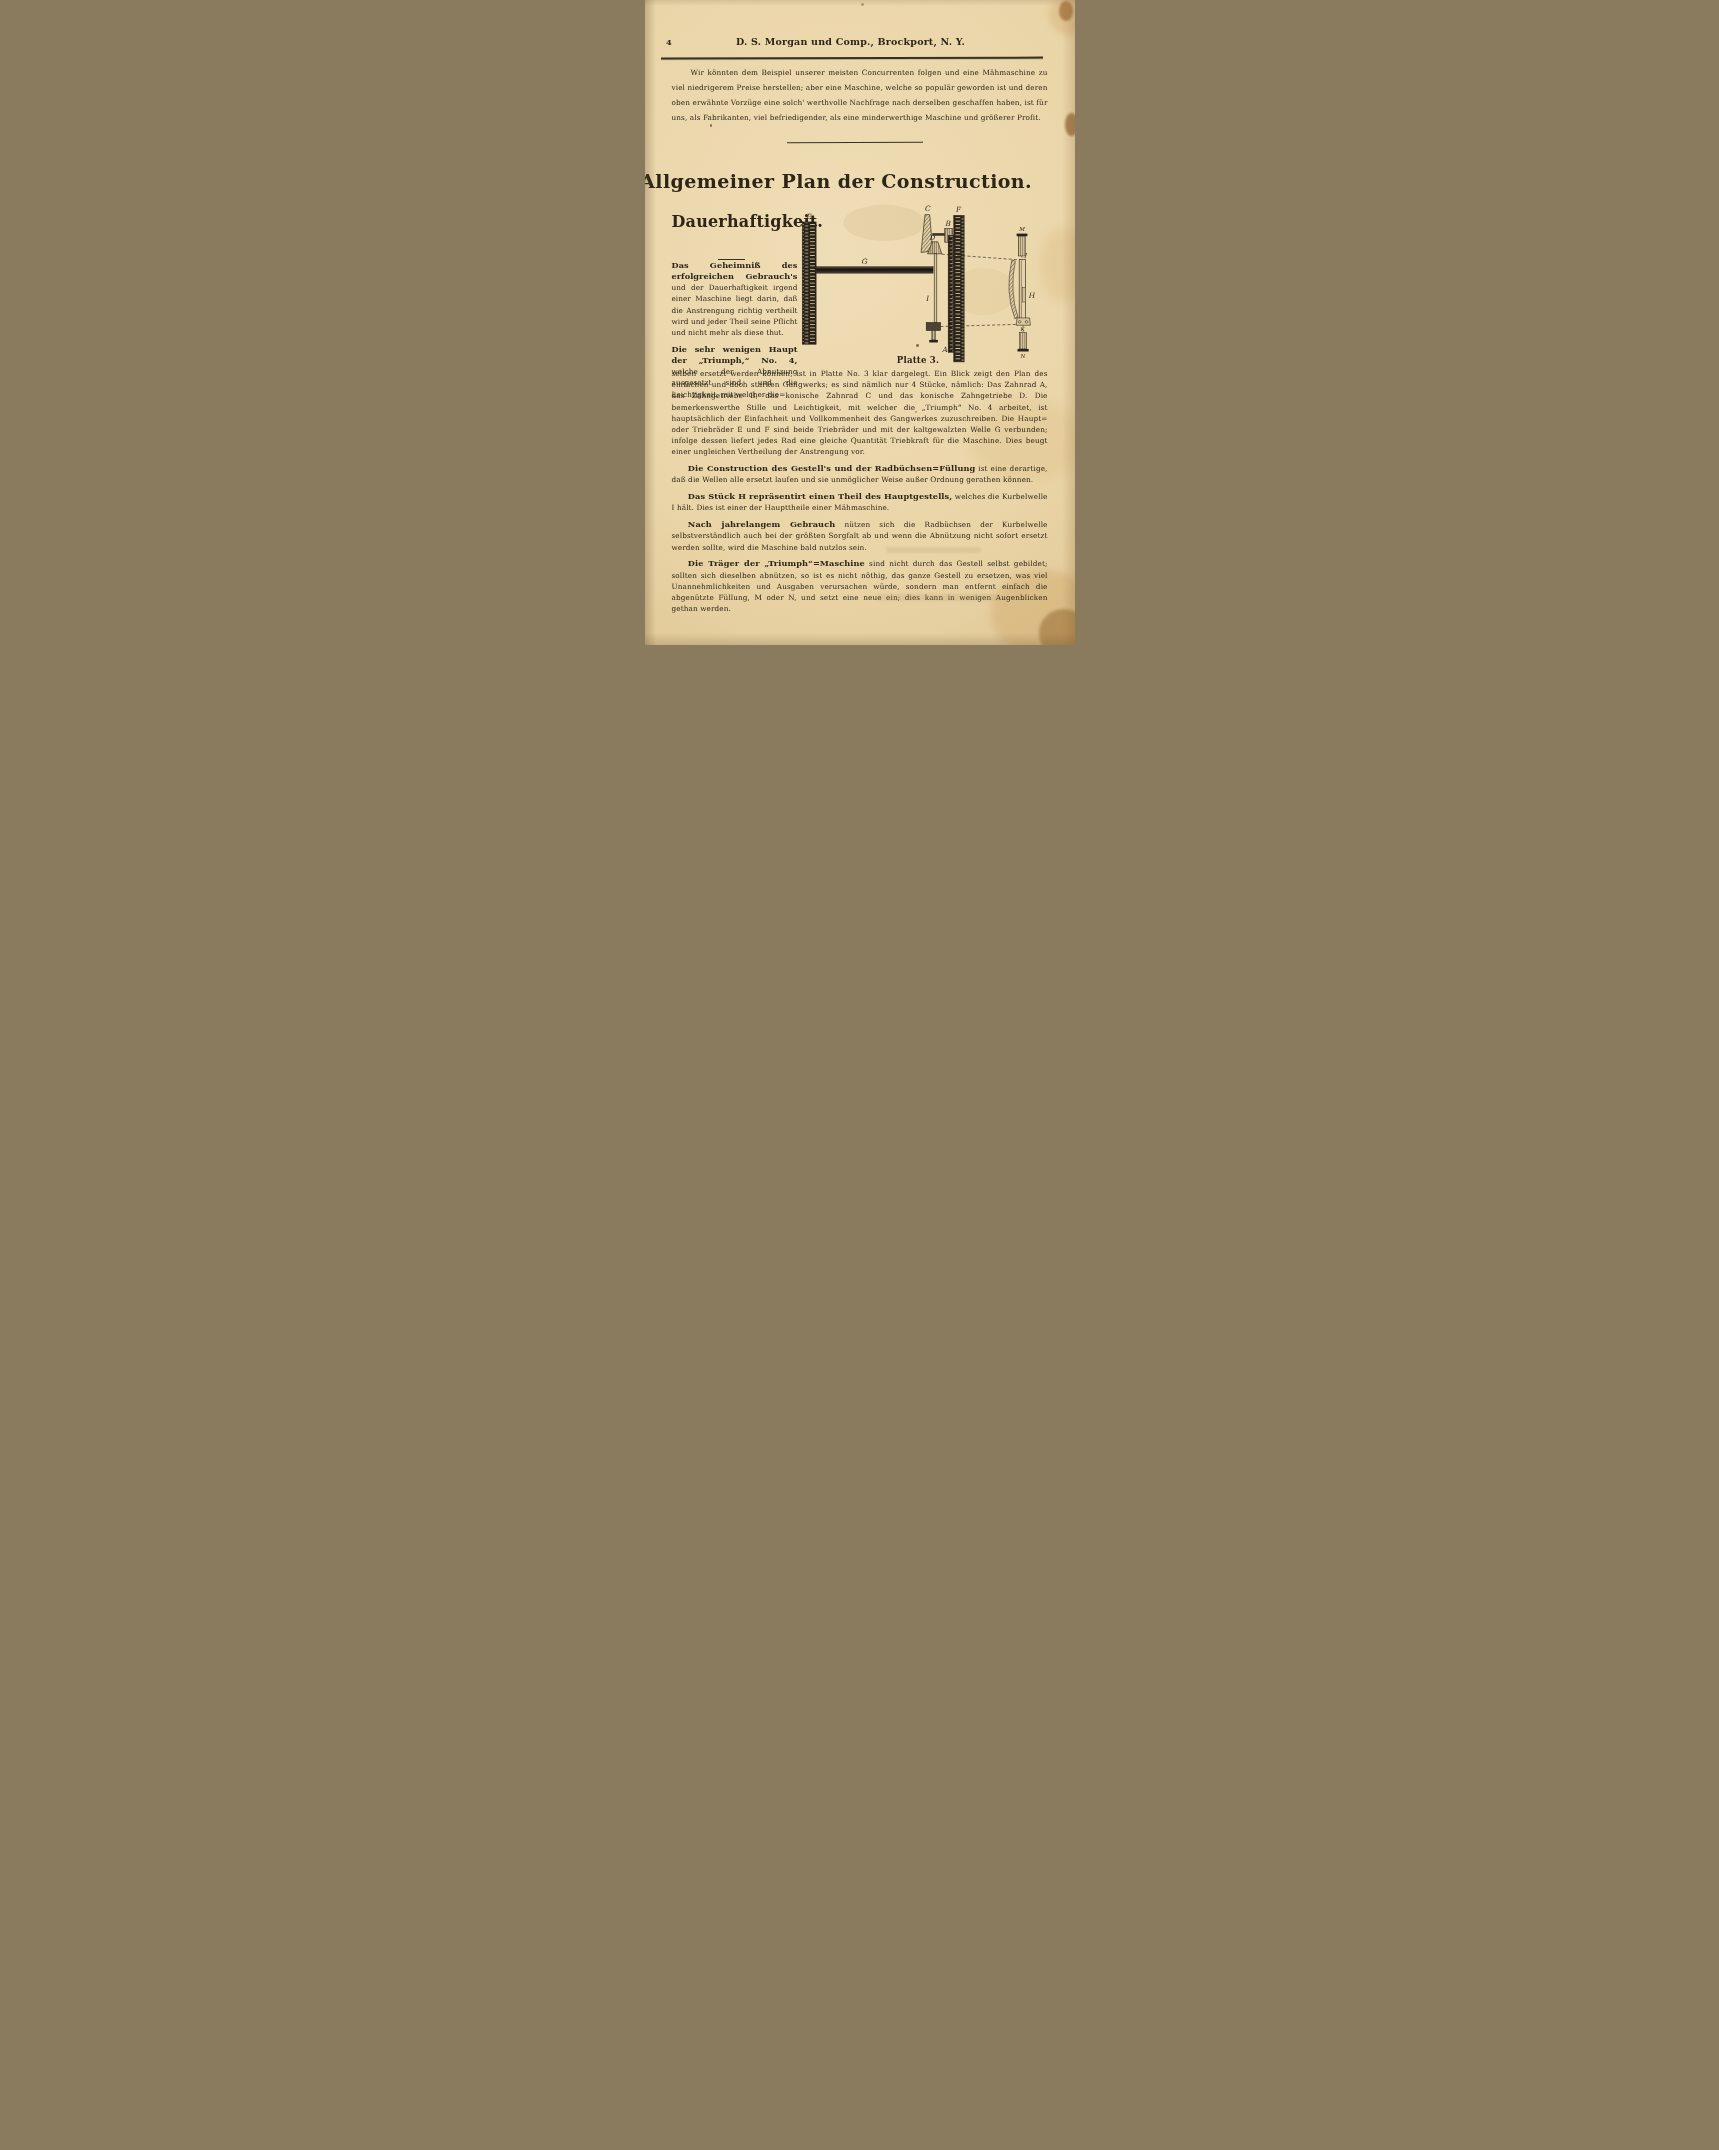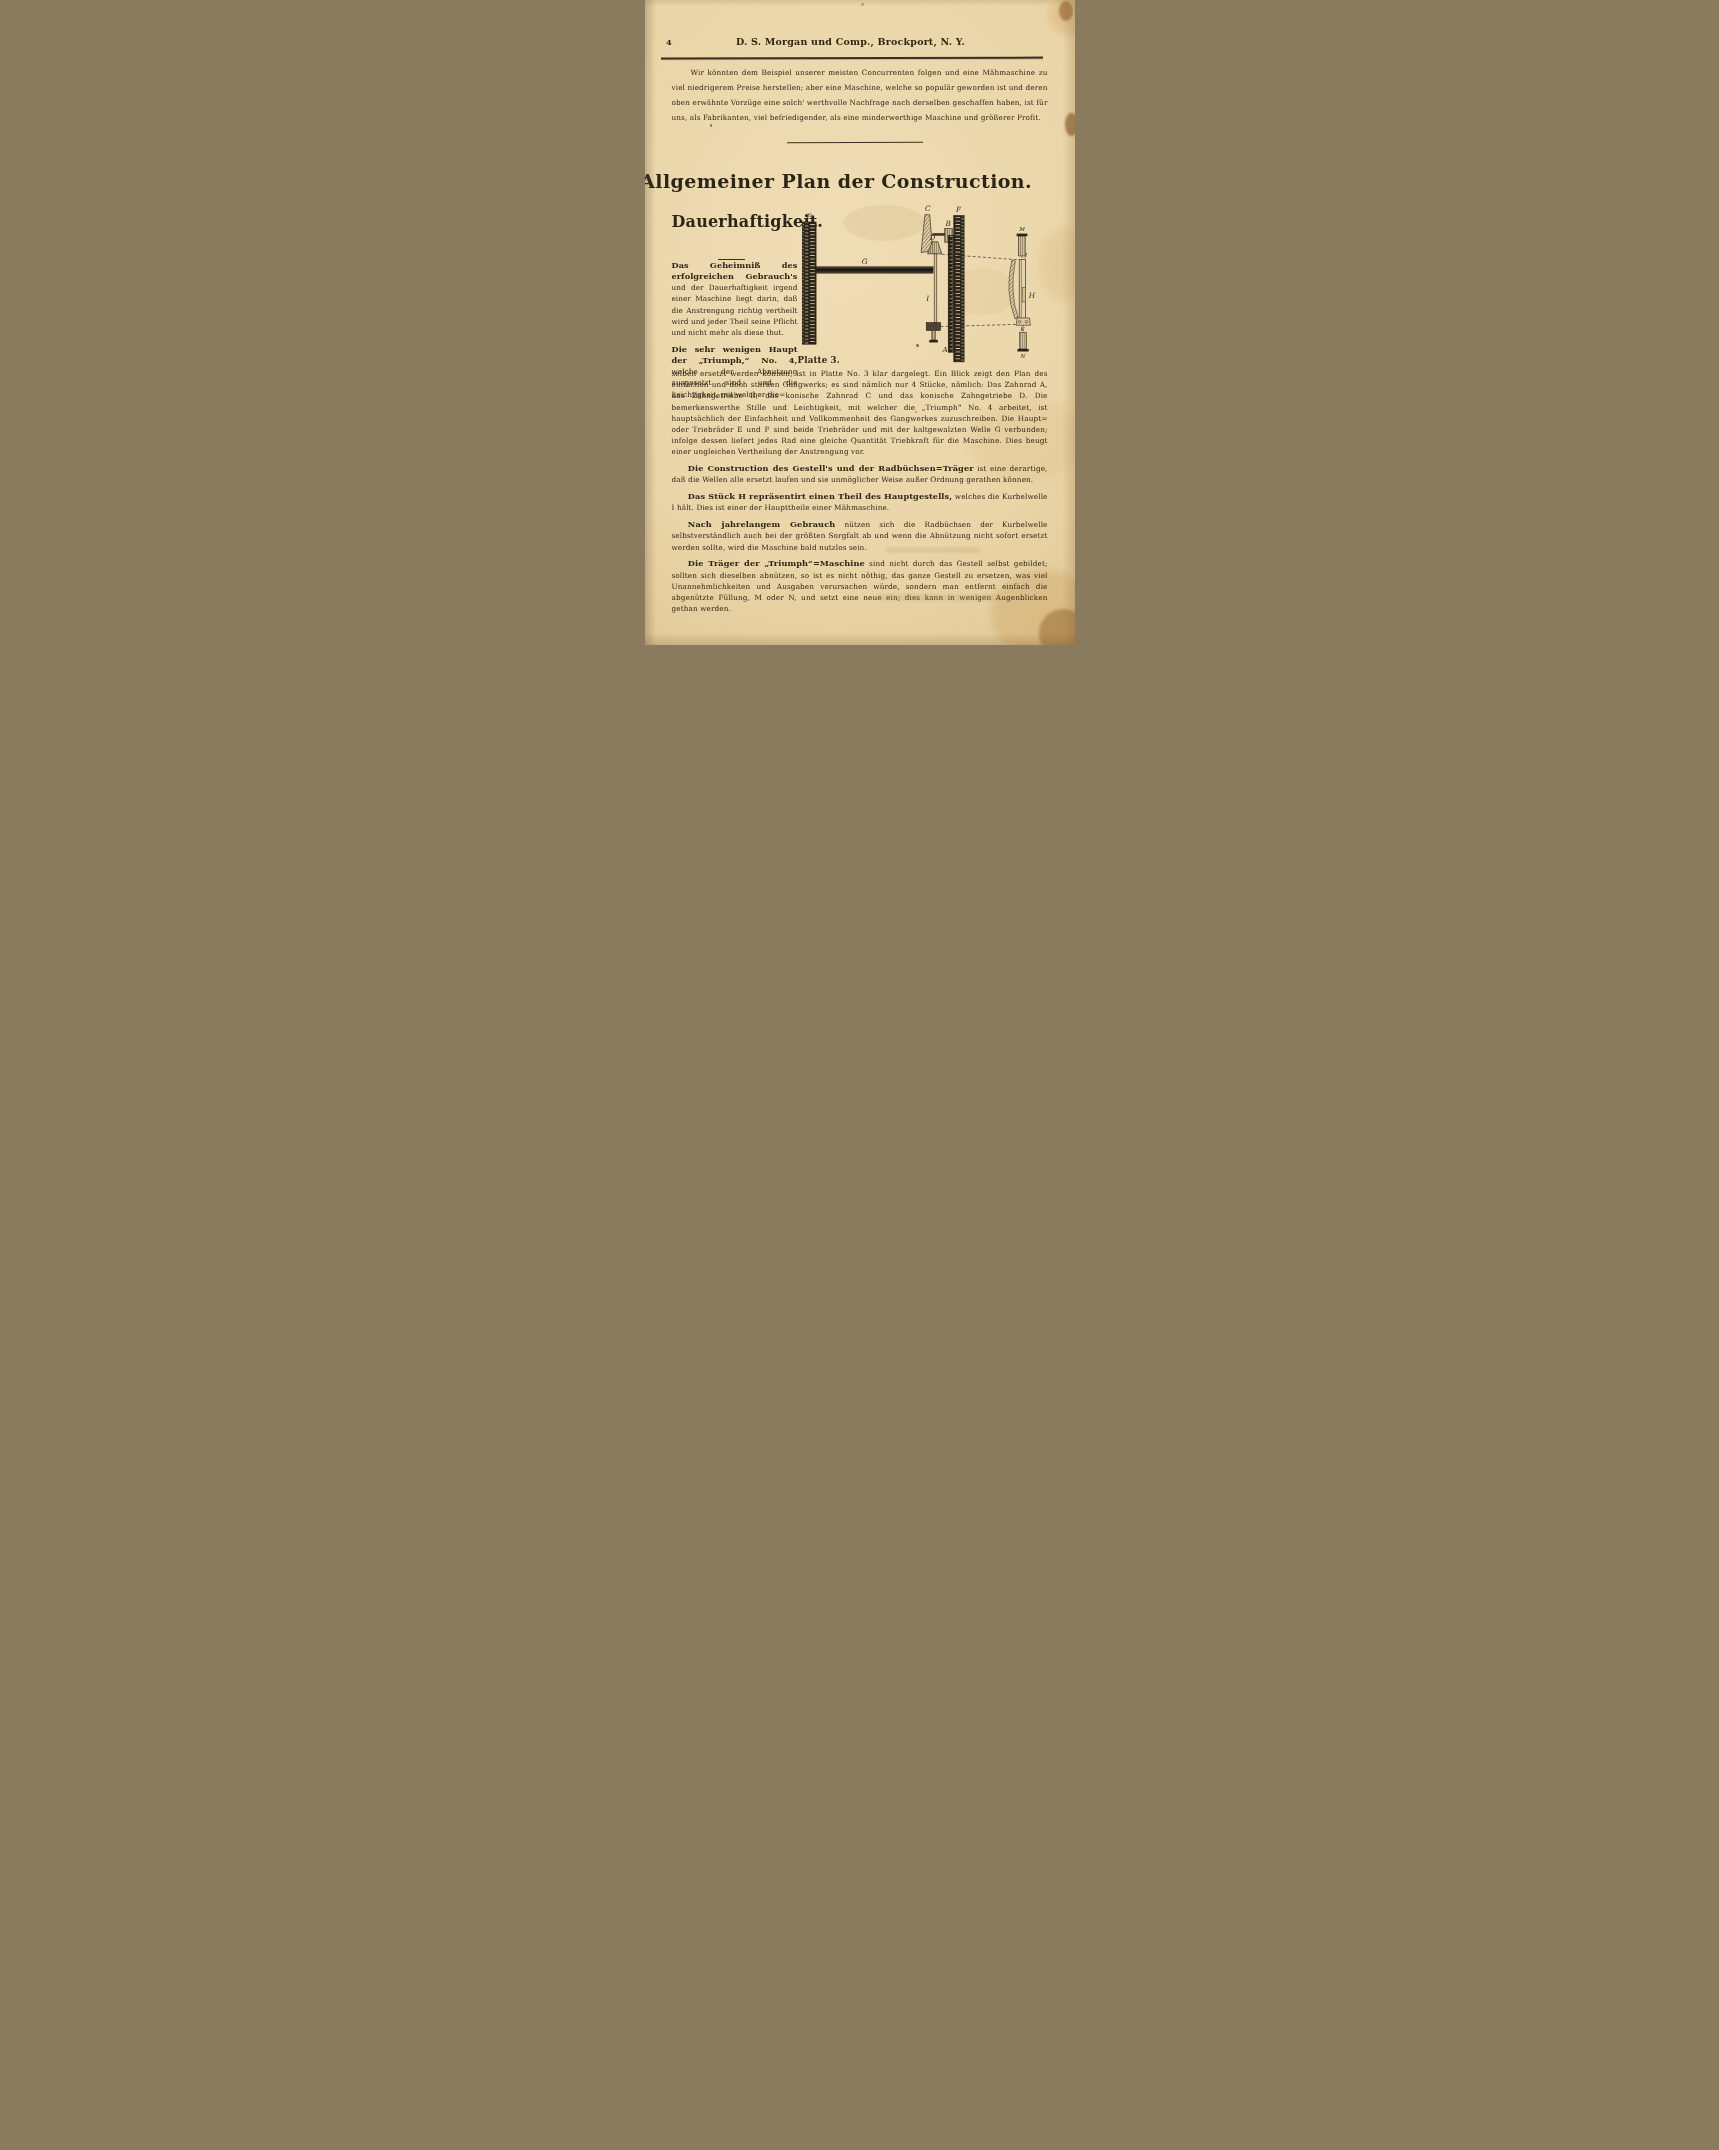--- a/index.html
+++ b/index.html
@@ -44,7 +44,7 @@
   .lead{font-weight:bold;font-size:8.2px;}
 
   #figure{position:absolute;left:153px;top:199px;width:241px;height:166px;}
-  #figure-caption{position:absolute;left:153px;top:355px;width:241px;font-size:8.6px;font-weight:bold;letter-spacing:0.2px;}
+  #figure-caption{position:absolute;left:153px;top:355px;width:241px;text-align:center;font-size:8.6px;font-weight:bold;letter-spacing:0.2px;}
 
   #body-text{position:absolute;left:27px;top:368px;width:376px;font-size:7.3px;line-height:11.2px;text-align:justify;letter-spacing:0.1px;}
   #body-text p{margin:0 0 5.6px 0;}

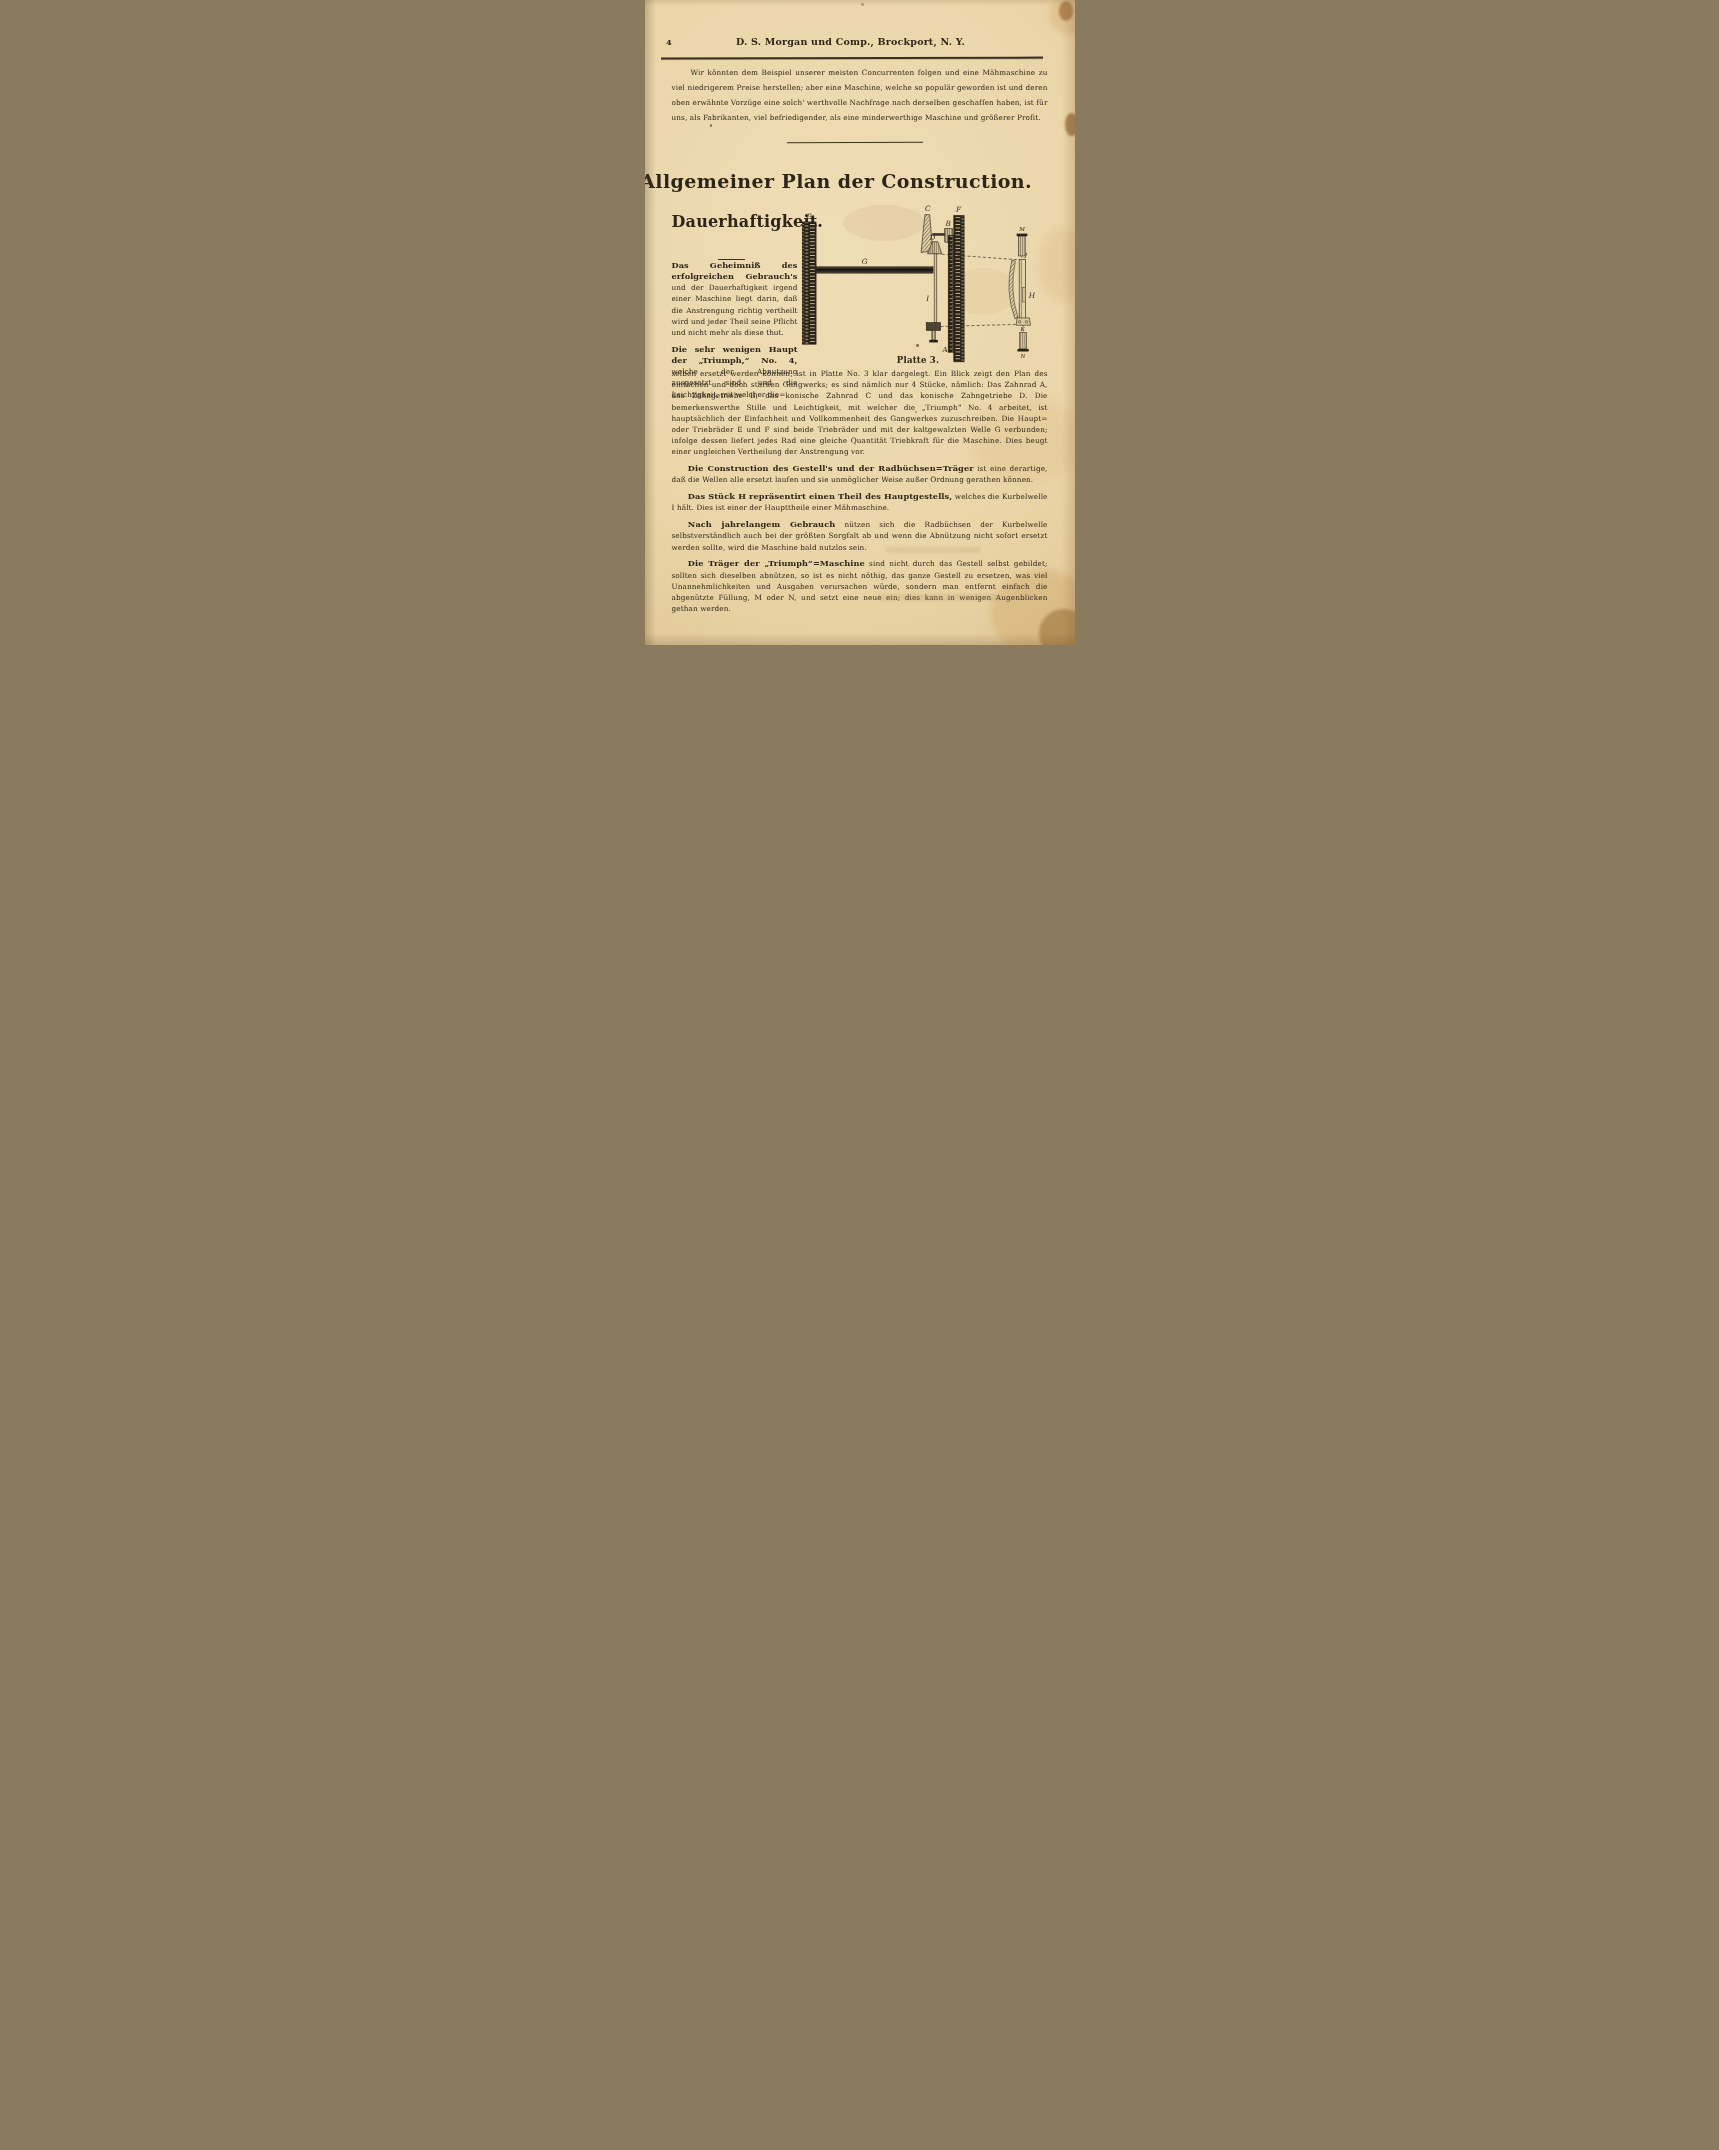--- a/index.html
+++ b/index.html
@@ -184,7 +184,7 @@
 
   <div id="body-text">
     <p><span class="lead"></span><span>selben ersetzt werden können, ist in Platte No. 3 klar dargelegt.  Ein Blick zeigt den Plan des einfachen und doch starken Gangwerks;  es sind nämlich nur 4 Stücke, nämlich:  Das Zahnrad A, das Zahngetriebe B, das konische Zahnrad C und das konische Zahngetriebe D.   Die bemerkenswerthe Stille und Leichtigkeit, mit welcher die „Triumph“ No. 4 arbeitet, ist hauptsächlich der Einfachheit und Vollkommenheit des Gangwerkes zuzuschreiben.  Die Haupt= oder Triebräder E und F sind beide Triebräder und mit der kaltgewalzten Welle G verbunden;  infolge dessen liefert jedes Rad eine gleiche Quantität Triebkraft für die Maschine.  Dies beugt einer ungleichen Vertheilung der Anstrengung vor.</span></p>
-    <p class="indented"><span class="lead">Die Construction des Gestell's und der Radbüchsen=Träger</span><span> ist eine derartige, daß die Wellen alle ersetzt laufen und sie unmöglicher Weise außer Ordnung gerathen können.</span></p>
+    <p class="indented"><span class="lead">Die Construction des Gestell's und der Radbüchsen=Füllung</span><span> ist eine derartige, daß die Wellen alle ersetzt laufen und sie unmöglicher Weise außer Ordnung gerathen können.</span></p>
     <p class="indented"><span class="lead">Das Stück H repräsentirt einen Theil des Hauptgestells,</span><span> welches die Kurbelwelle I hält.   Dies ist einer der Haupttheile einer Mähmaschine.</span></p>
     <p class="indented"><span class="lead">Nach jahrelangem Gebrauch</span><span> nützen sich die Radbüchsen der Kurbelwelle selbstverständlich auch bei der größten Sorgfalt ab und wenn die Abnützung nicht sofort ersetzt werden sollte, wird die Maschine bald nutzlos sein.</span></p>
     <p class="indented"><span class="lead">Die Träger der „Triumph“=Maschine</span><span> sind nicht durch das Gestell selbst gebildet; sollten sich dieselben abnützen, so ist es nicht nöthig, das ganze Gestell zu ersetzen, was viel Unannehmlichkeiten und Ausgaben verursachen würde, sondern man entfernt einfach die abgenützte Füllung, M oder N, und setzt eine neue ein;  dies kann in wenigen Augenblicken gethan werden.</span></p>

